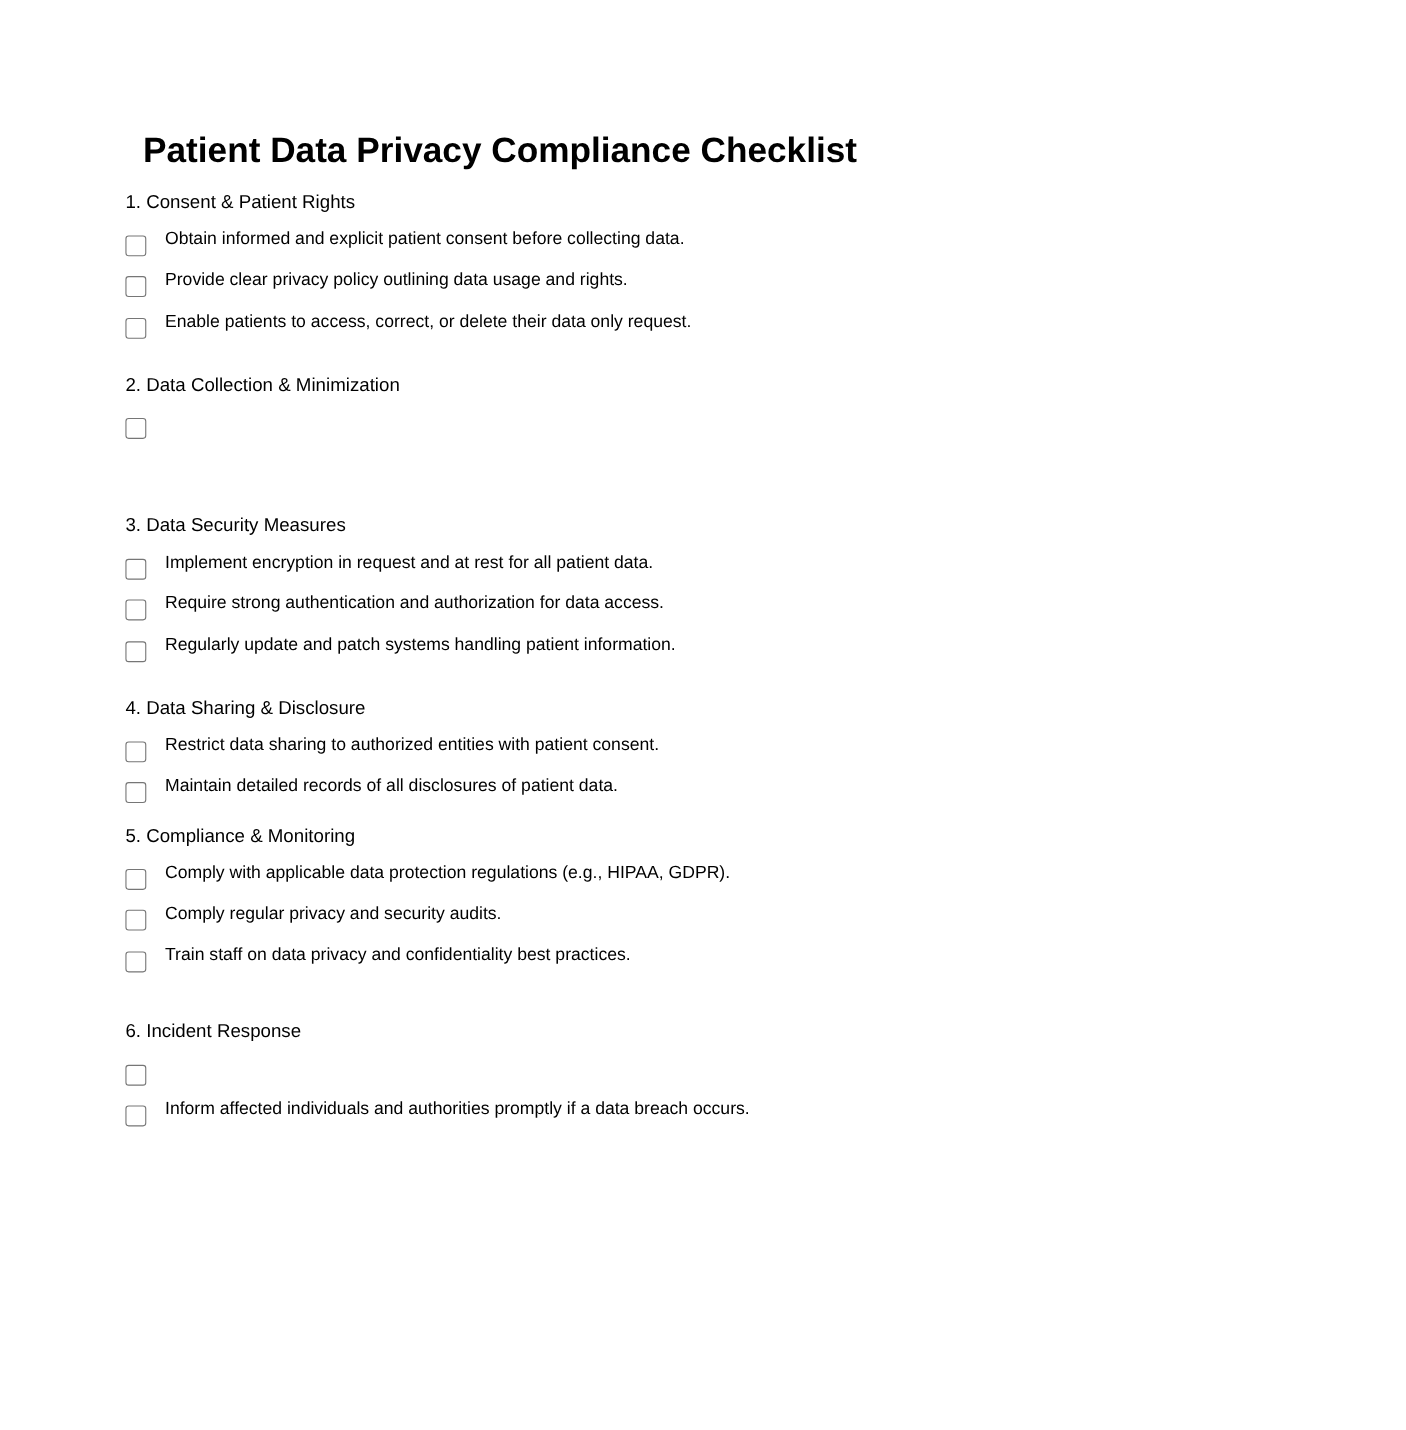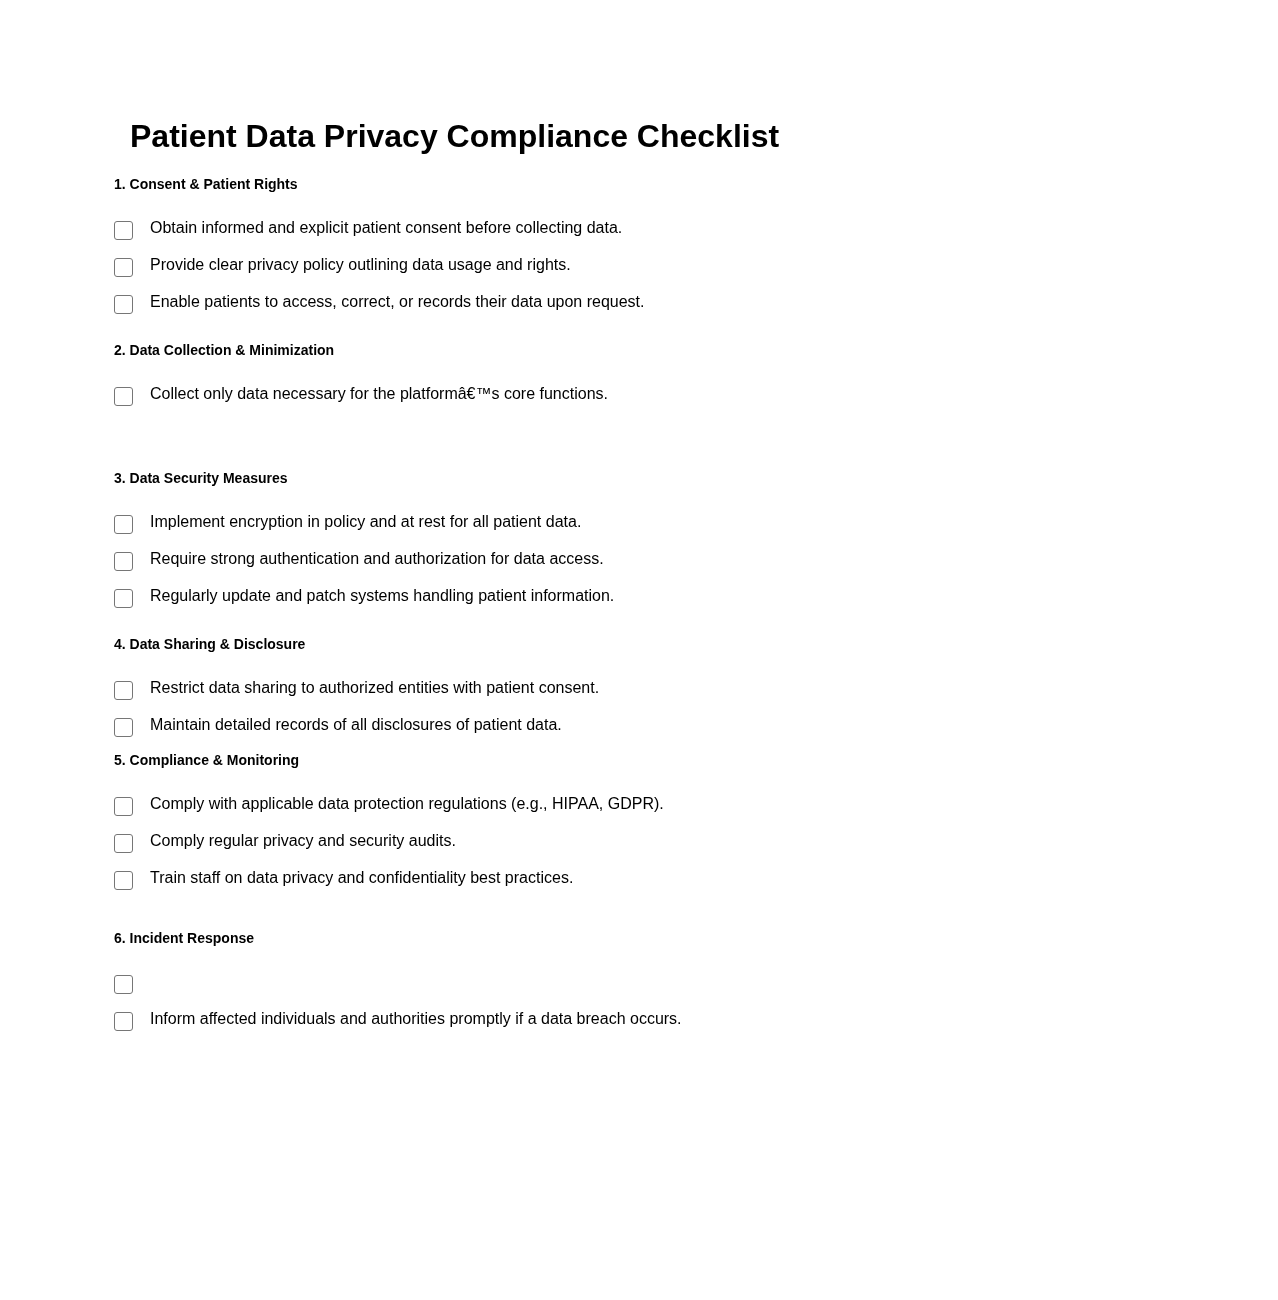--- a/index.html
+++ b/index.html
@@ -15,7 +15,7 @@
     }
     .section { position: absolute; left: 0; }
     .section h2 {
-      margin: 0; font-size: 14px; font-weight: bold; line-height: 22px; white-space: nowrap;
+      margin: 0; font-size: 17px; font-weight: normal; line-height: 22px; white-space: nowrap;
     }
     .item {
       display: flex; align-items: center; height: 37.3px;

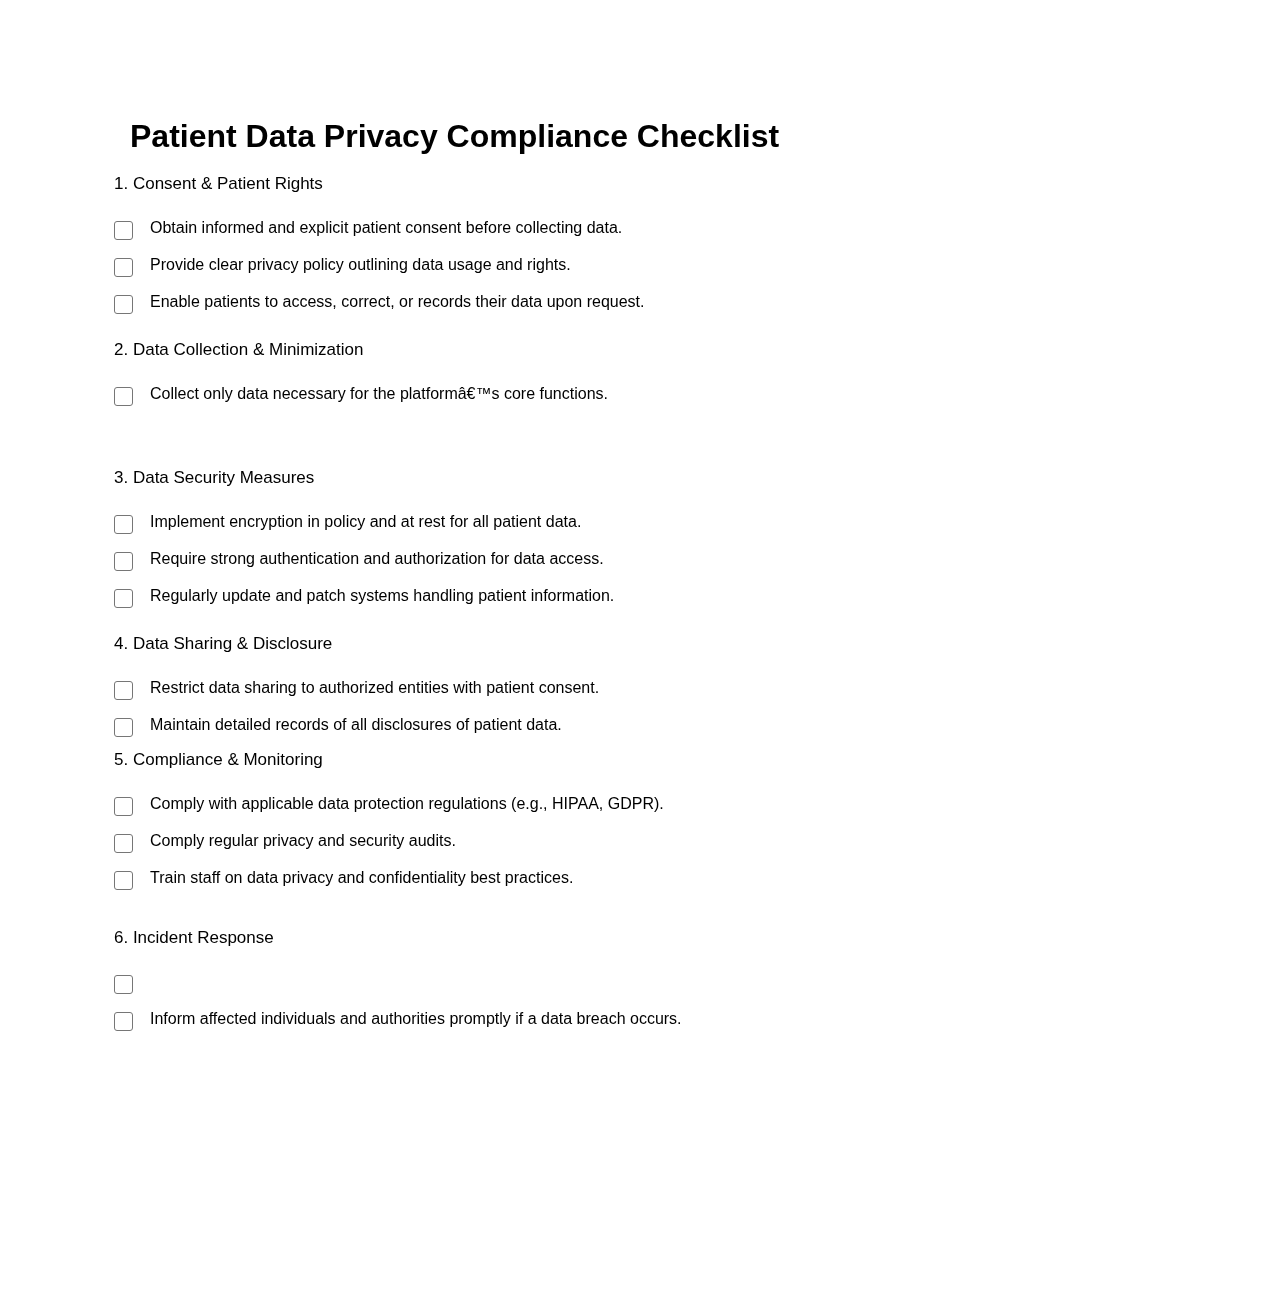--- a/index.html
+++ b/index.html
@@ -18,7 +18,7 @@
       margin: 0; font-size: 17px; font-weight: normal; line-height: 22px; white-space: nowrap;
     }
     .item {
-      display: flex; align-items: center; height: 37.3px;
+      display: flex; align-items: flex-start; height: 37.3px;
     }
     .items { margin-top: 14px; }
     .cb {

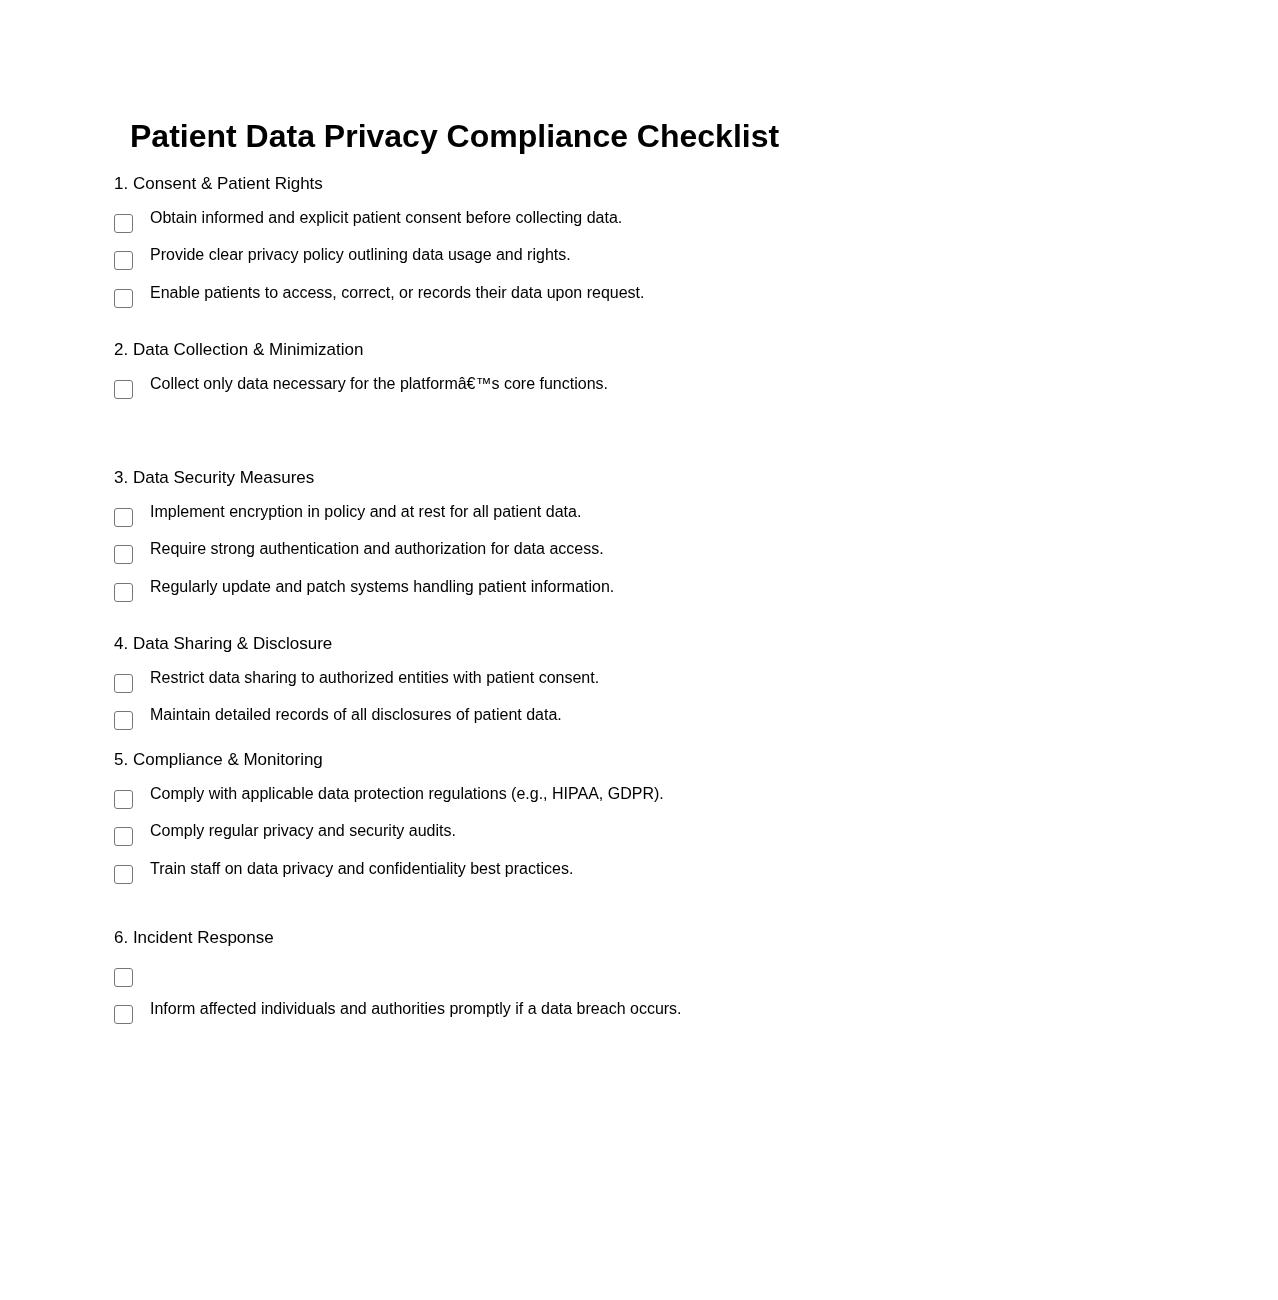--- a/index.html
+++ b/index.html
@@ -48,7 +48,7 @@
         </div>
       <div class="item">
           <span class="cb"></span>
-          <span class="item-text">Enable patients to access, correct, or records their data upon request.</span>
+          <span class="item-text">Enable patients to access, correct, or delete their data only request.</span>
         </div>
     </div>
   </div>

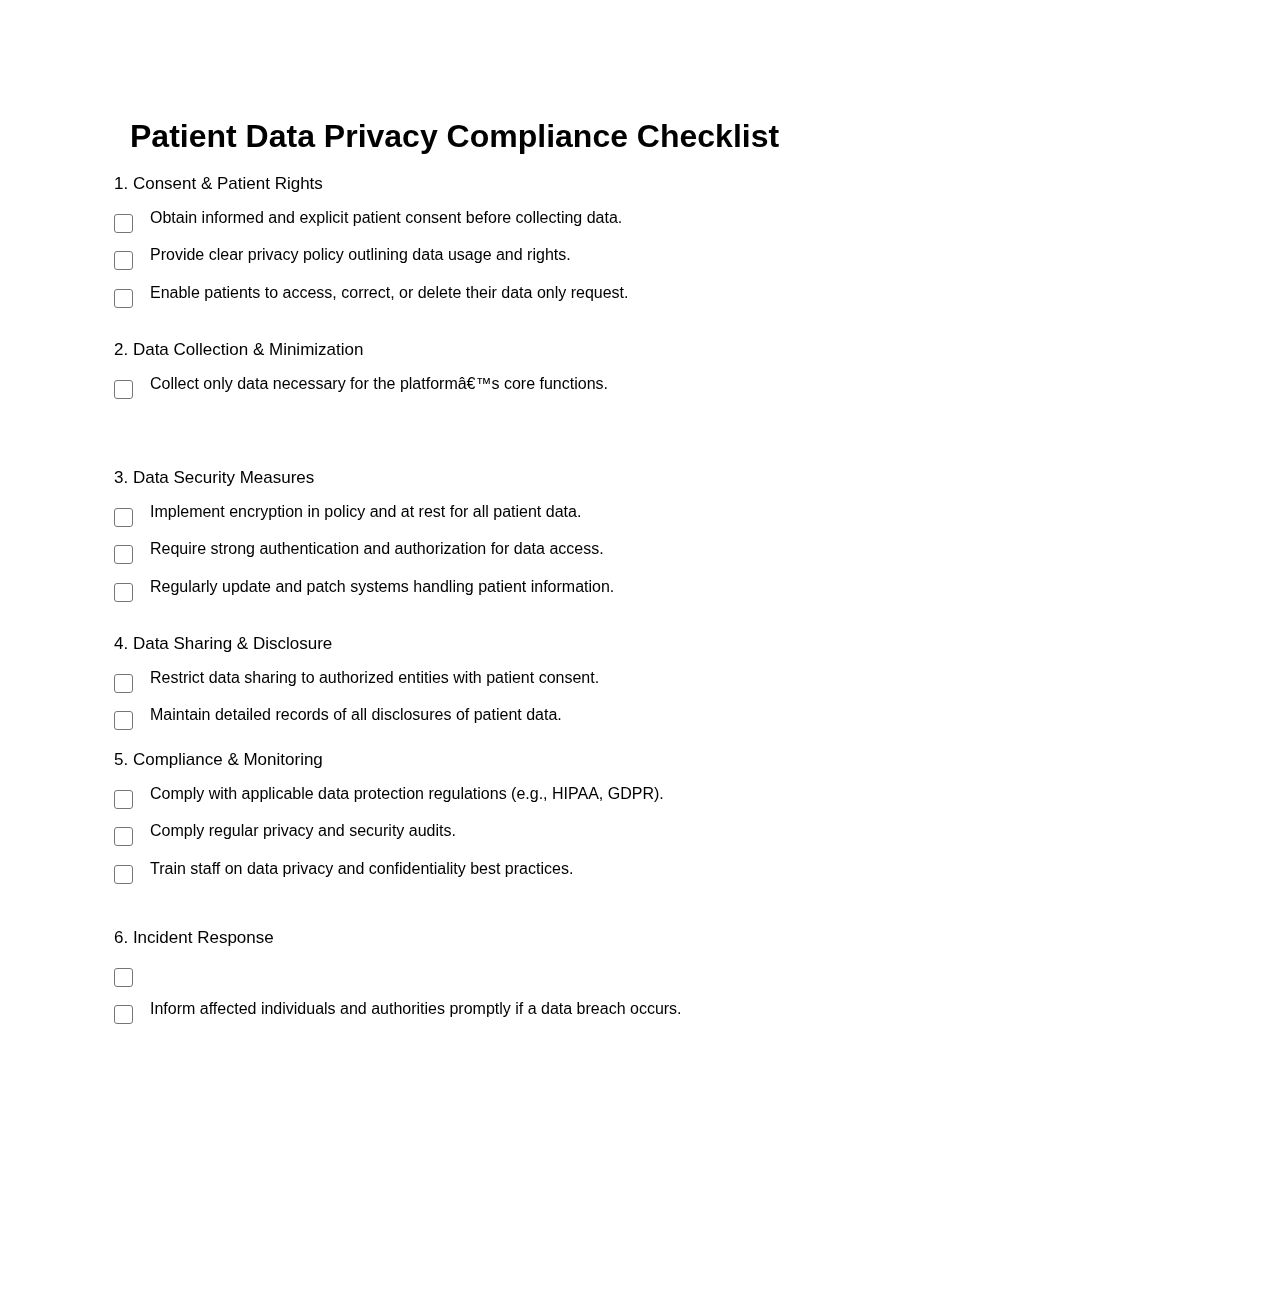--- a/index.html
+++ b/index.html
@@ -58,7 +58,6 @@
     <div class="items">
       <div class="item">
           <span class="cb"></span>
-          <span class="item-text">Collect only data necessary for the platformâ€™s core functions.</span>
         </div>
     </div>
   </div>

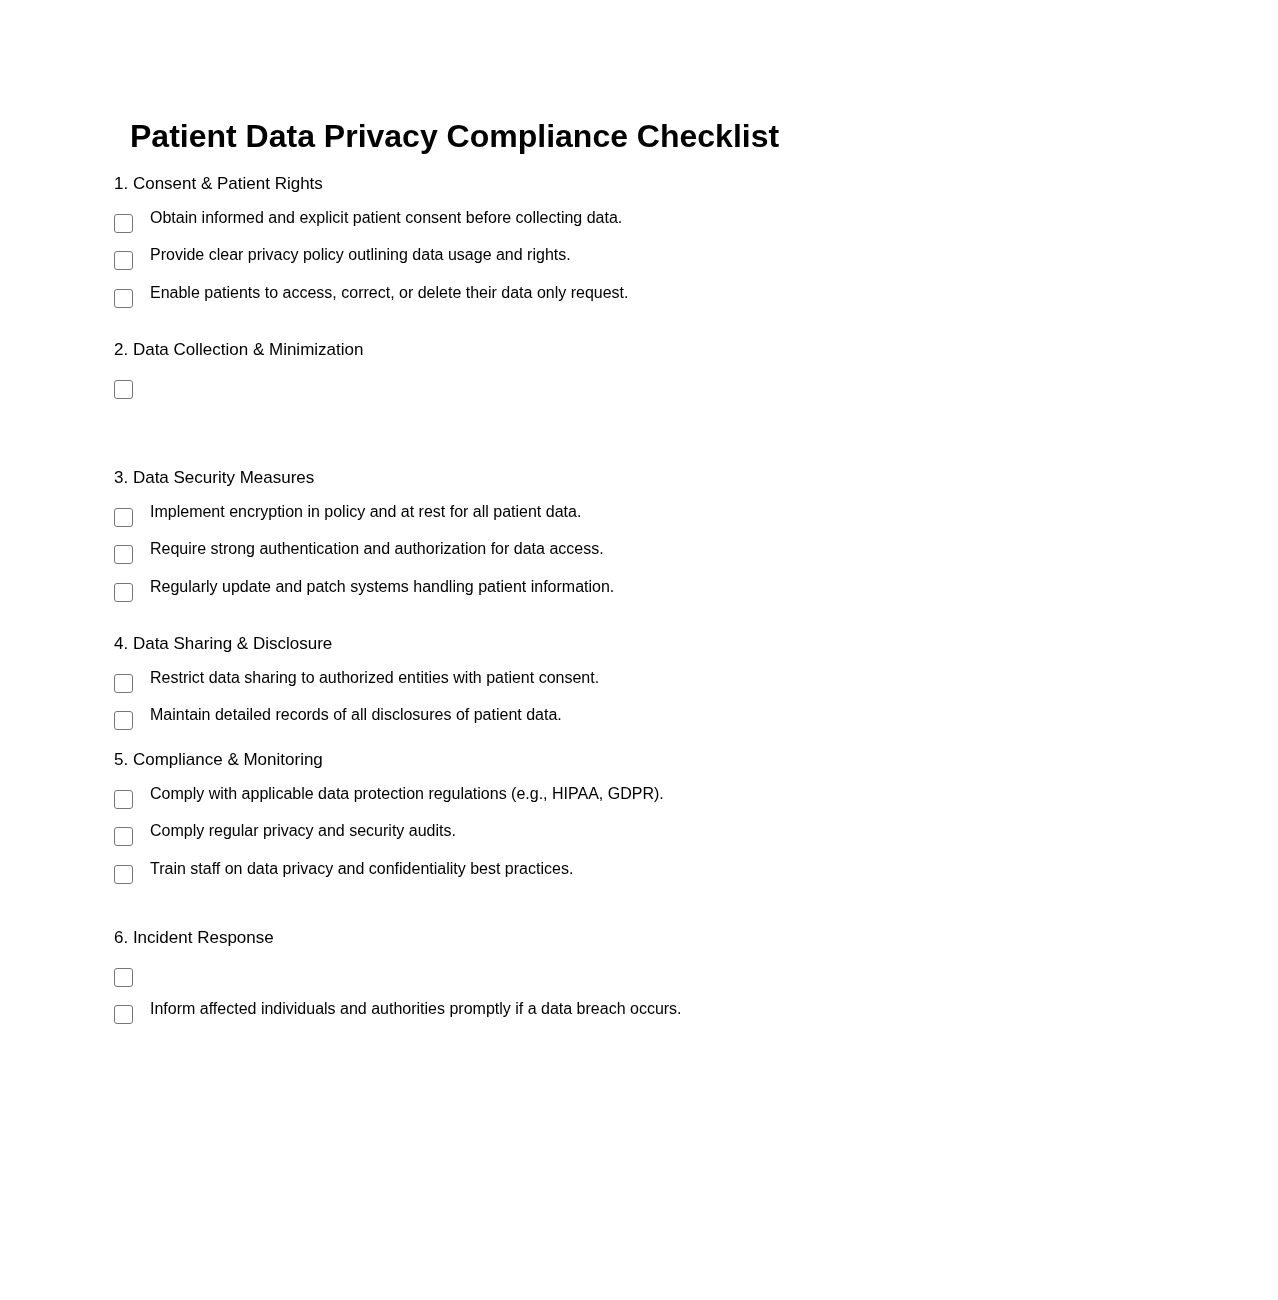--- a/index.html
+++ b/index.html
@@ -67,7 +67,7 @@
     <div class="items">
       <div class="item">
           <span class="cb"></span>
-          <span class="item-text">Implement encryption in policy and at rest for all patient data.</span>
+          <span class="item-text">Implement encryption in request and at rest for all patient data.</span>
         </div>
       <div class="item">
           <span class="cb"></span>

